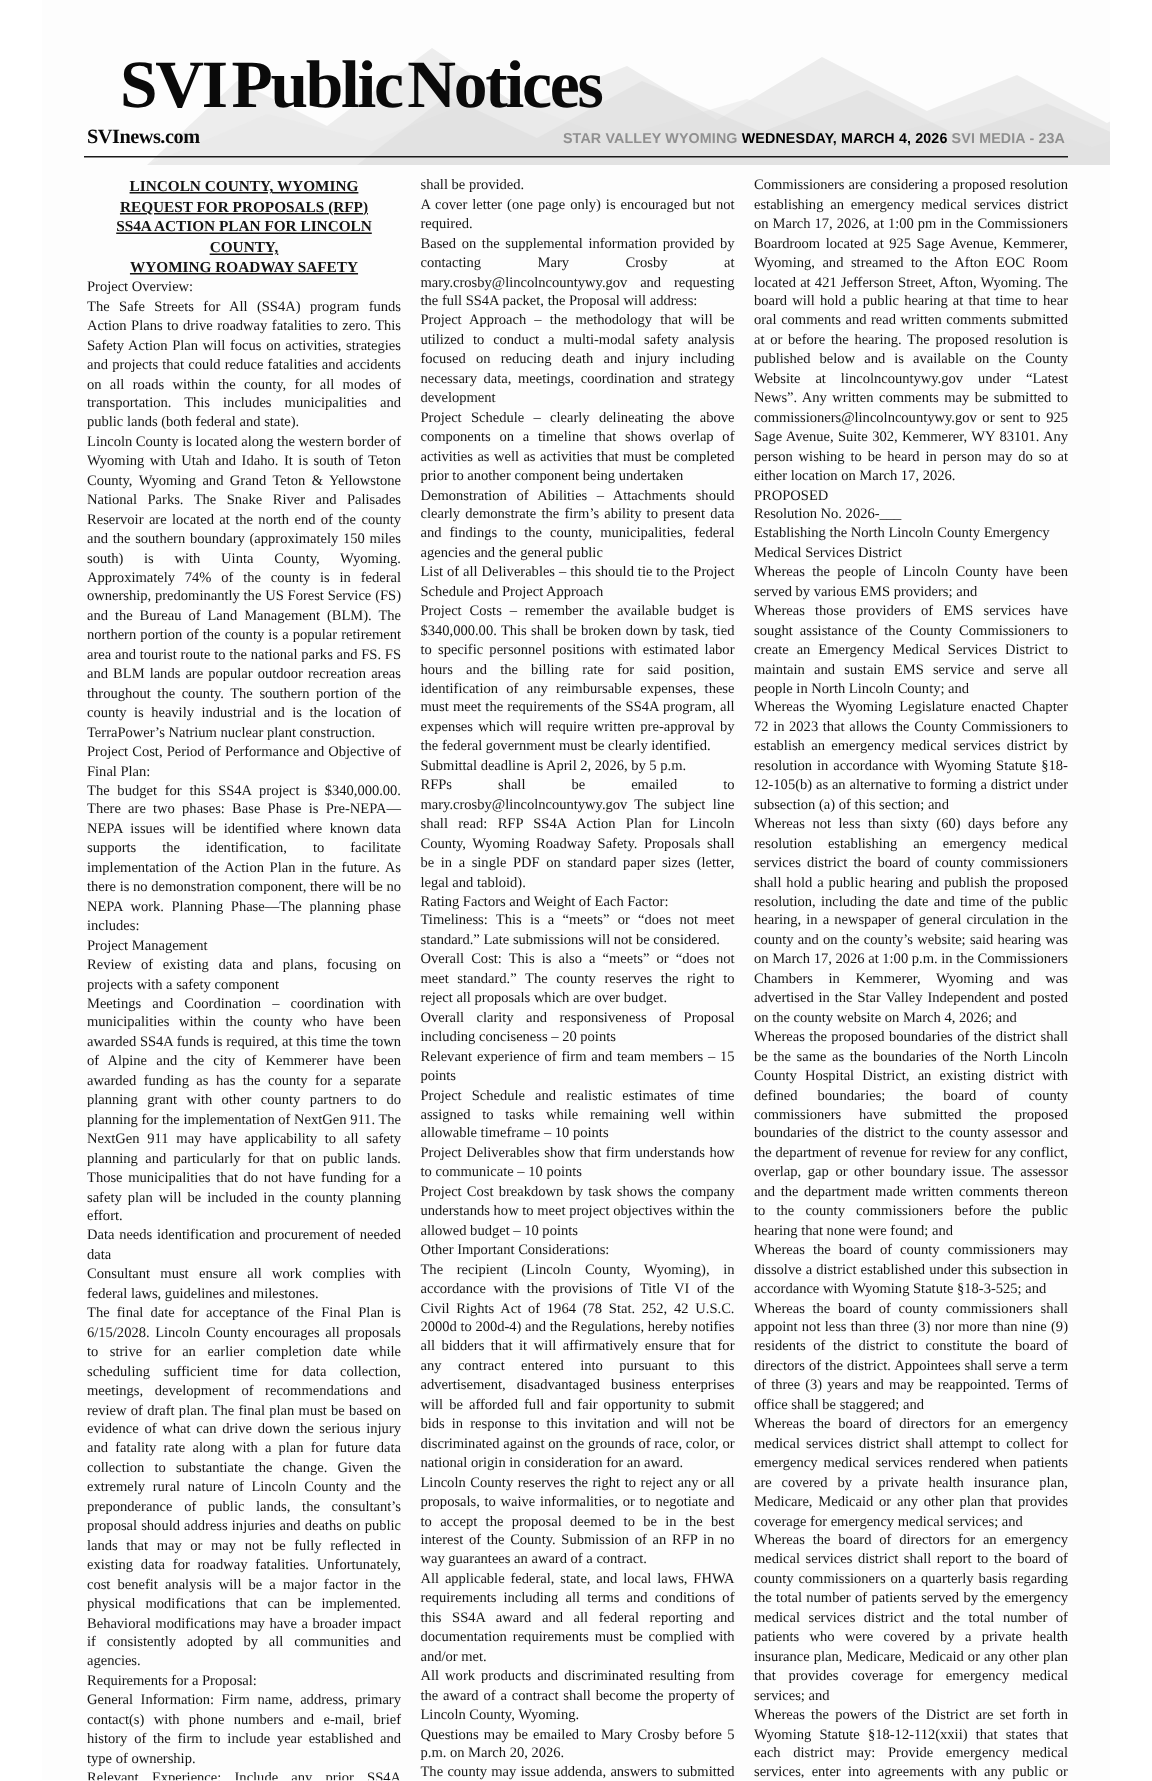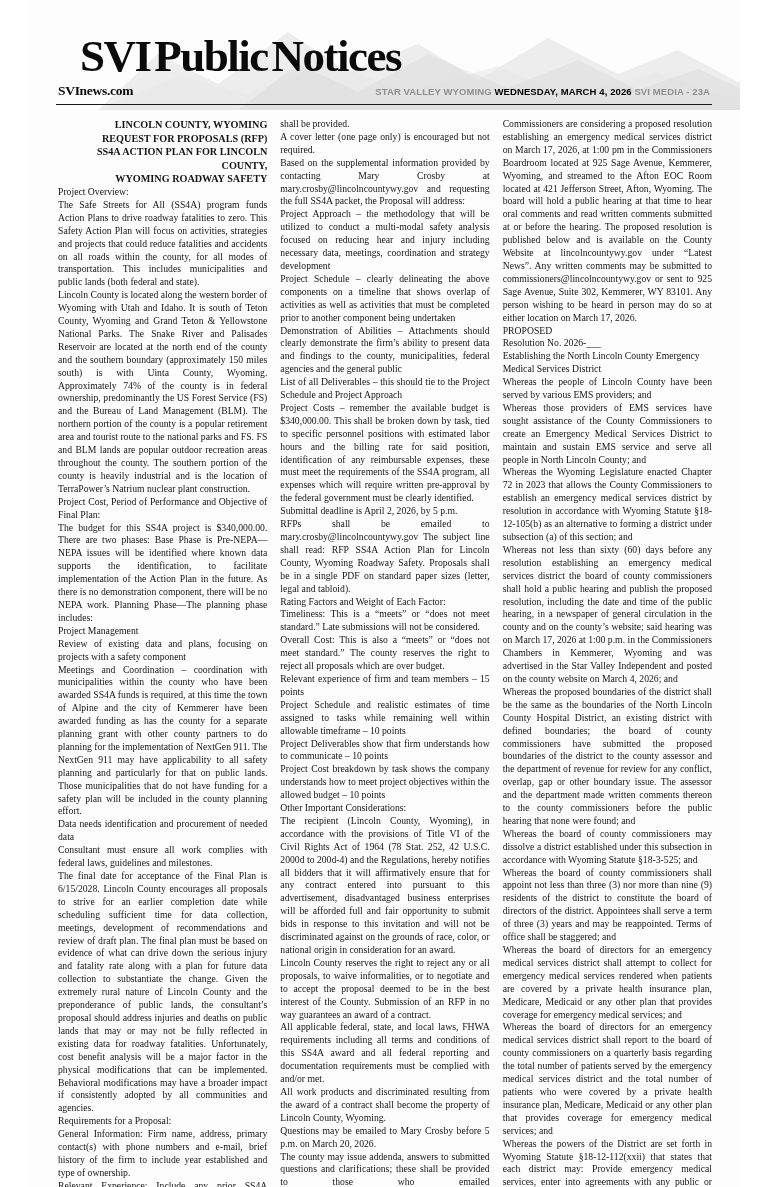--- a/index.html
+++ b/index.html
@@ -44,7 +44,7 @@
   .col{flex:1;min-width:0;}
   .col p{margin:0;font-size:9.7px;line-height:12.9px;color:#151515;}
   p.body{text-align:justify;}
-  p.heading{text-align:right;font-weight:bold;font-size:10.2px;line-height:13.6px;}
+  p.heading{text-align:center;font-weight:bold;font-size:10.2px;line-height:13.6px;text-decoration:underline;}
   p.center{}
 </style>
 </head>

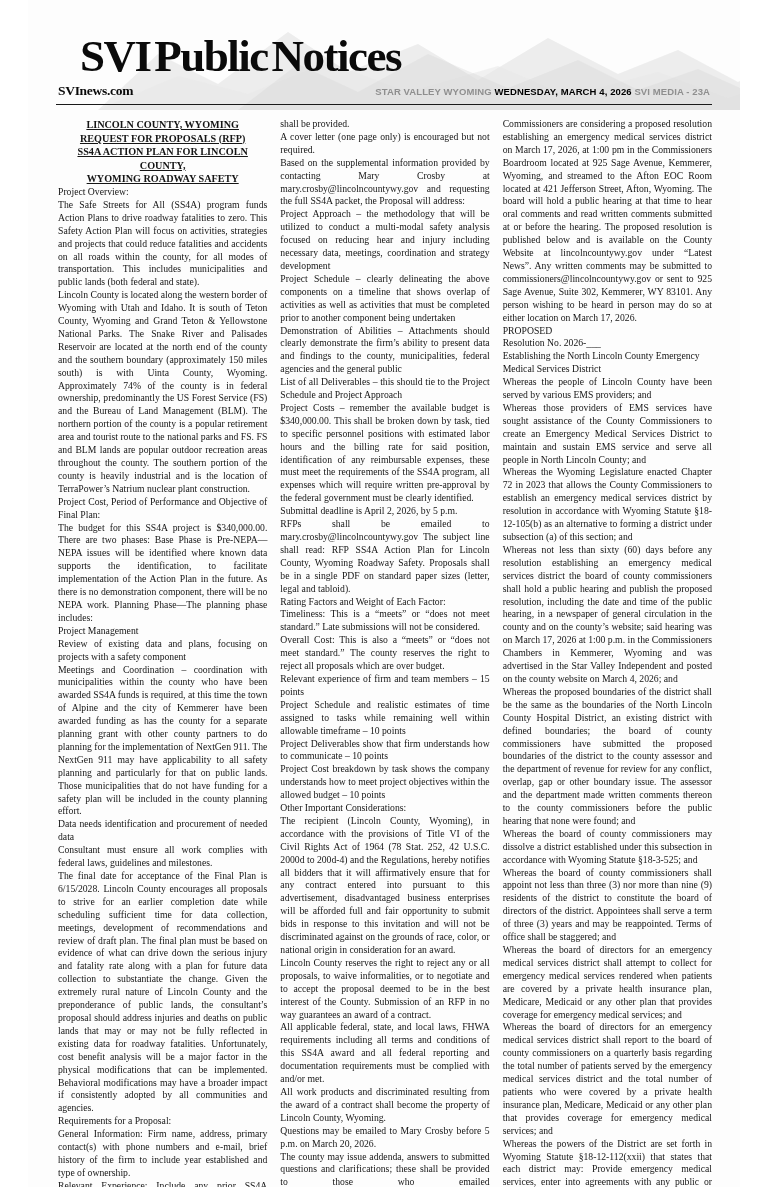--- a/index.html
+++ b/index.html
@@ -91,7 +91,7 @@
         <p class="body">shall be provided.</p>
         <p class="body">A cover letter (one page only) is encouraged but not required.</p>
         <p class="body">Based on the supplemental information provided by contacting Mary Crosby at mary.crosby@lincolncountywy.gov and requesting the full SS4A packet, the Proposal will address:</p>
-        <p class="body">Project Approach – the methodology that will be utilized to conduct a multi-modal safety analysis focused on reducing hear and injury including necessary data, meetings, coordination and strategy development</p>
+        <p class="body">Project Approach – the methodology that will be utilized to conduct a multi-modal safety analysis focused on reducing death and injury including necessary data, meetings, coordination and strategy development</p>
         <p class="body">Project Schedule – clearly delineating the above components on a timeline that shows overlap of activities as well as activities that must be completed prior to another component being undertaken</p>
         <p class="body">Demonstration of Abilities – Attachments should clearly demonstrate the firm’s ability to present data and findings to the county, municipalities, federal agencies and the general public</p>
         <p class="body">List of all Deliverables – this should tie to the Project Schedule and Project Approach</p>

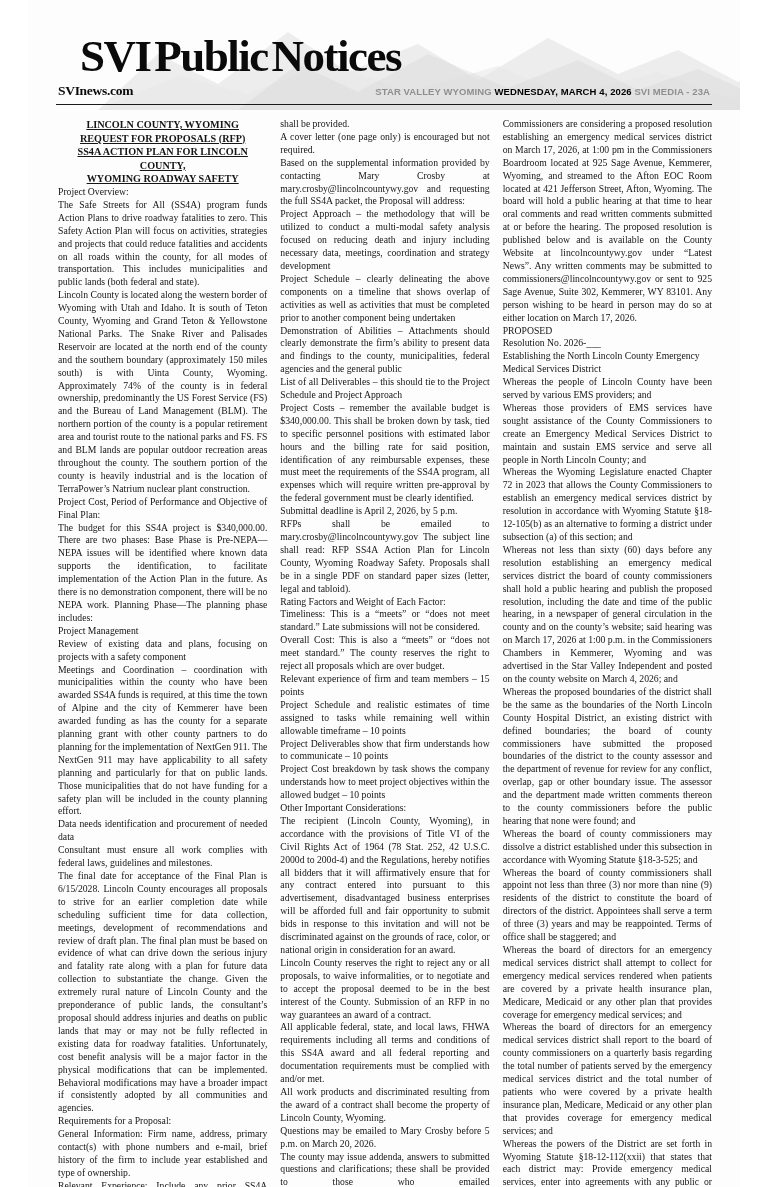--- a/index.html
+++ b/index.html
@@ -101,6 +101,7 @@
         <p class="body">Rating Factors and Weight of Each Factor:</p>
         <p class="body">Timeliness:  This is a “meets” or “does not meet standard.”  Late submissions will not be considered.</p>
         <p class="body">Overall Cost: This is also a “meets” or “does not meet standard.”  The county reserves the right to reject all proposals which are over budget.</p>
+        <p class="body">Overall clarity and responsiveness of Proposal including conciseness – 20 points</p>
         <p class="body">Relevant experience of firm and team members – 15 points</p>
         <p class="body">Project Schedule and realistic estimates of time assigned to tasks while remaining well within allowable timeframe – 10 points</p>
         <p class="body">Project Deliverables show that firm understands how to communicate – 10 points</p>

